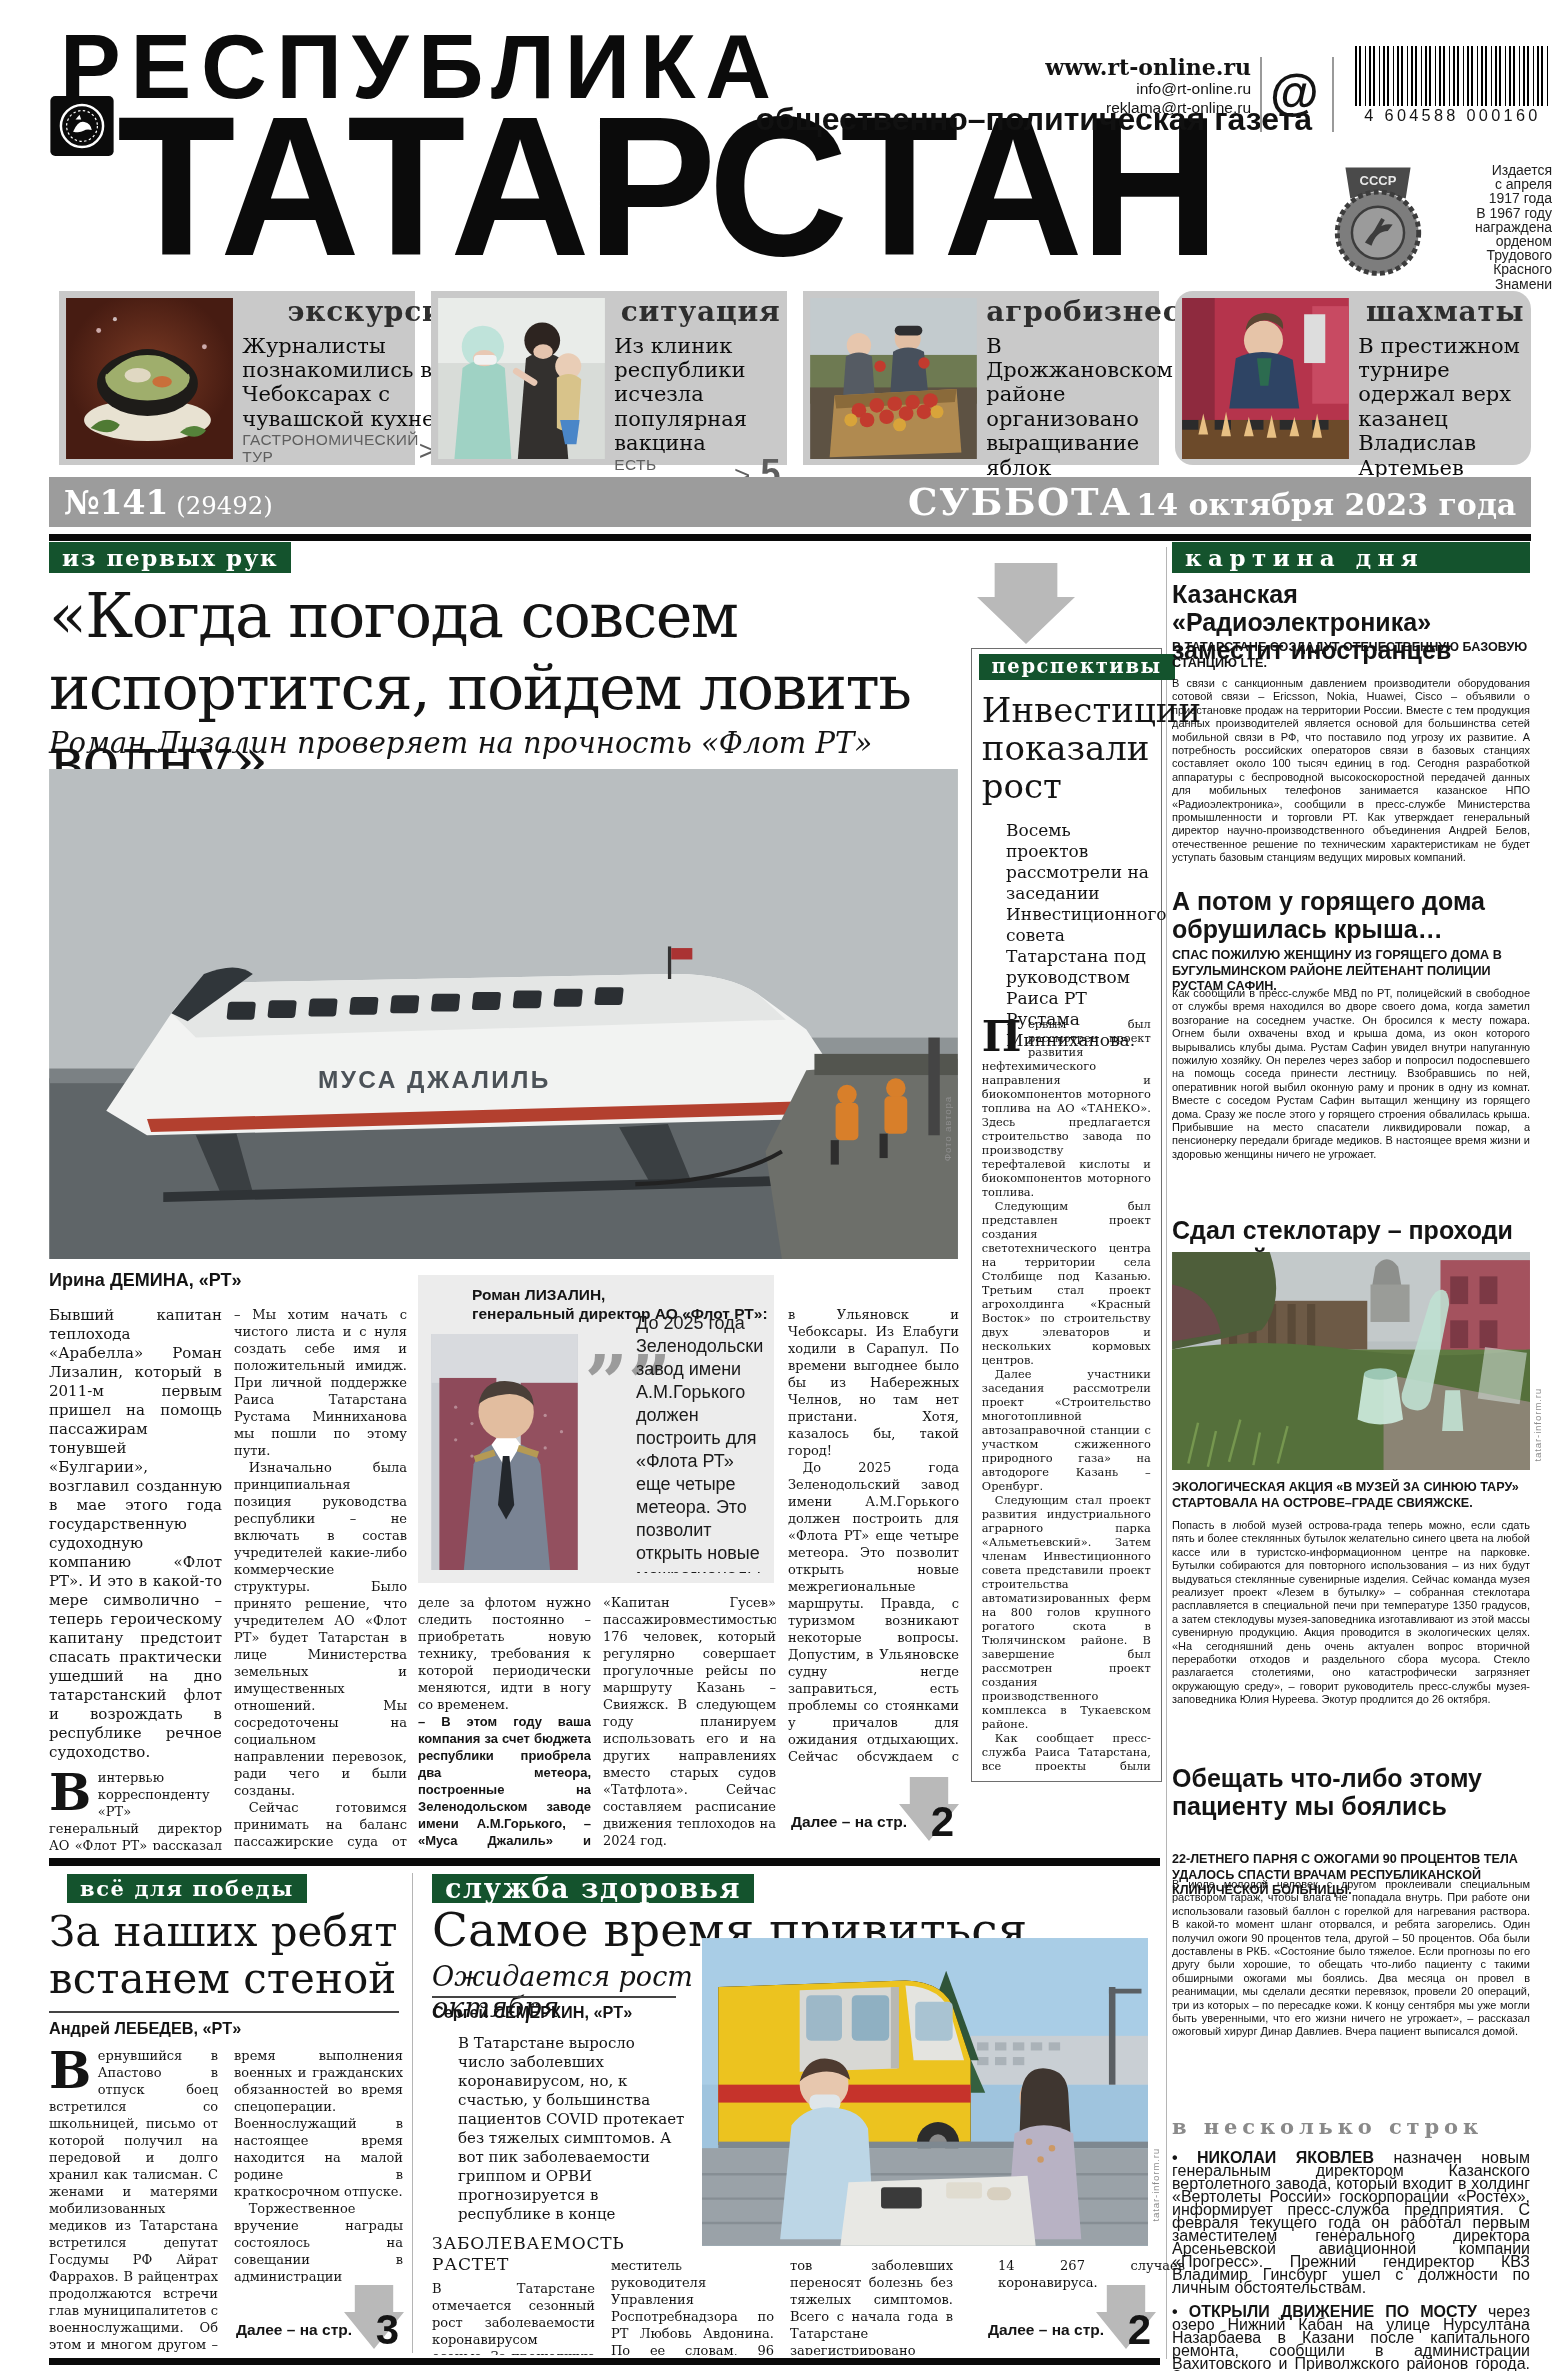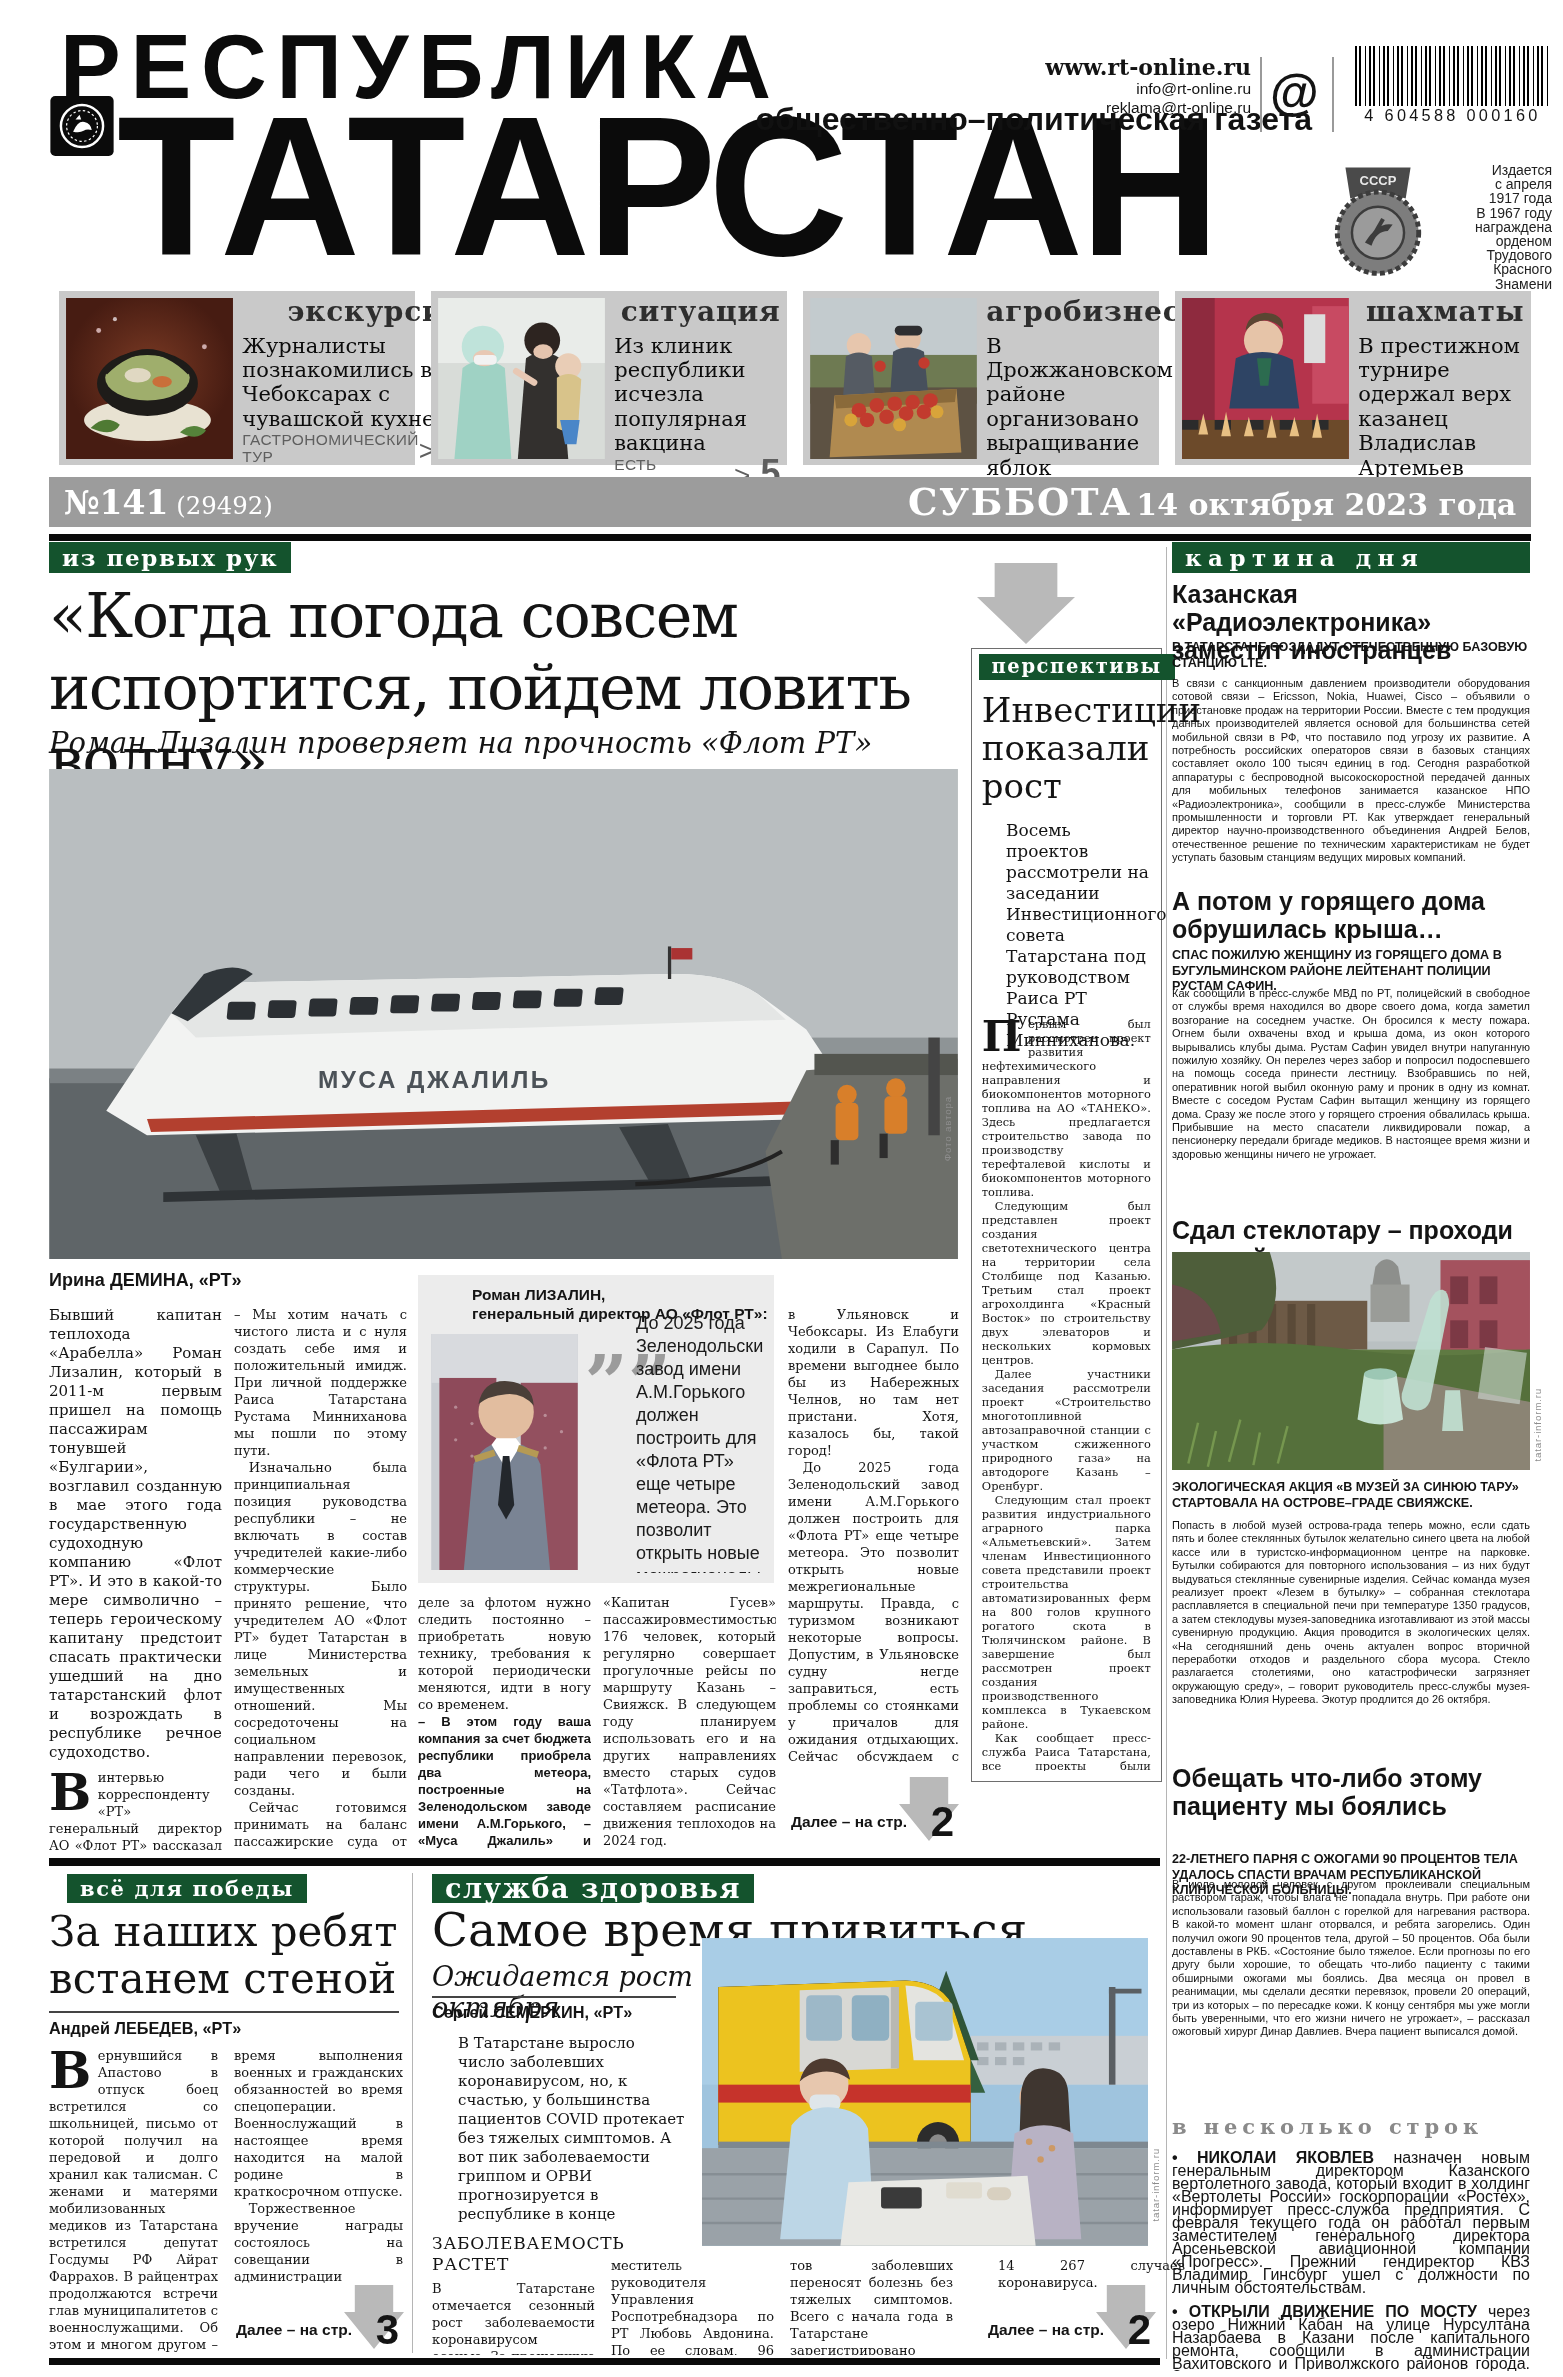--- a/index.html
+++ b/index.html
@@ -224,7 +224,7 @@
     </div>
   </div>
 
-  <div class="abs teaser" style="left:1175px;top:291px;width:356px;height:174px;">
+  <div class="abs teaser" style="left:1175px;top:291px;width:356px;height:174px;border-radius:18px;">
     <div class="ph">
       <svg width="167" height="161" viewBox="0 0 205 198">
         <rect width="205" height="198" fill="#b5344c"></rect>

